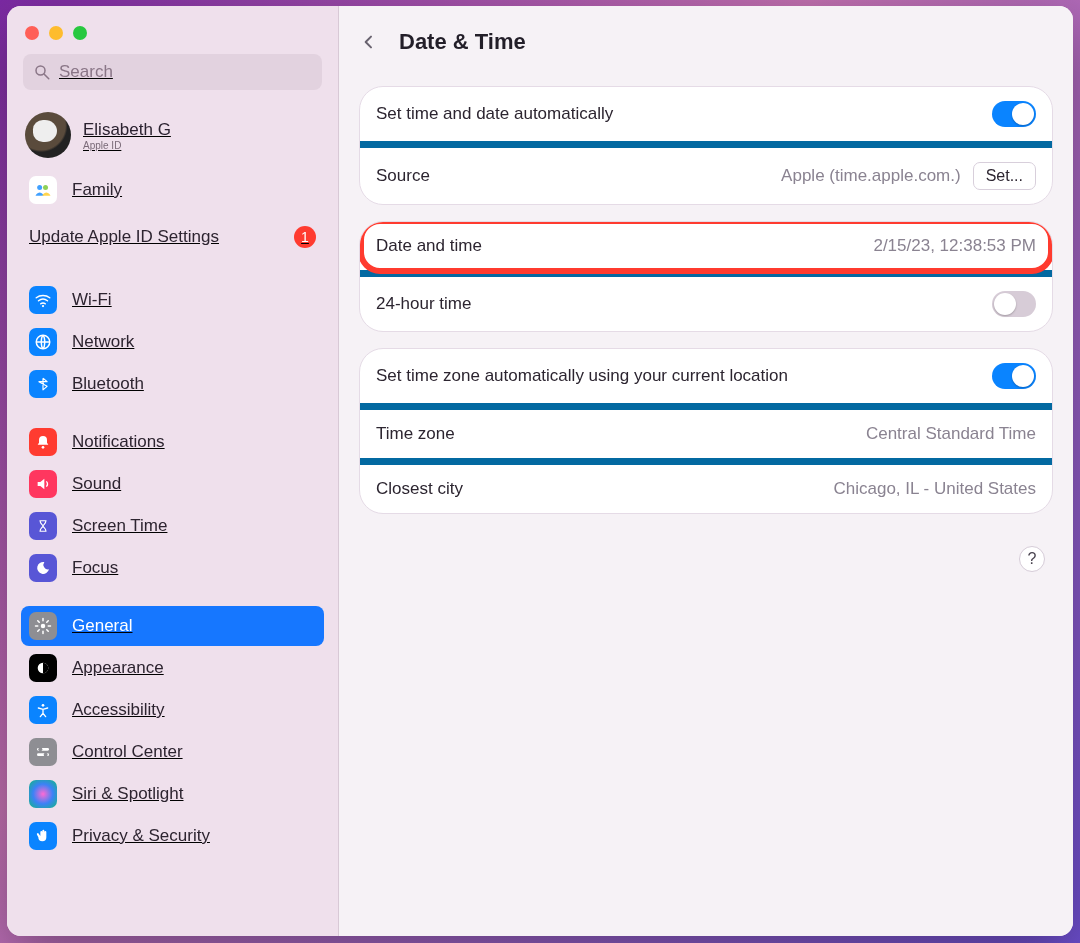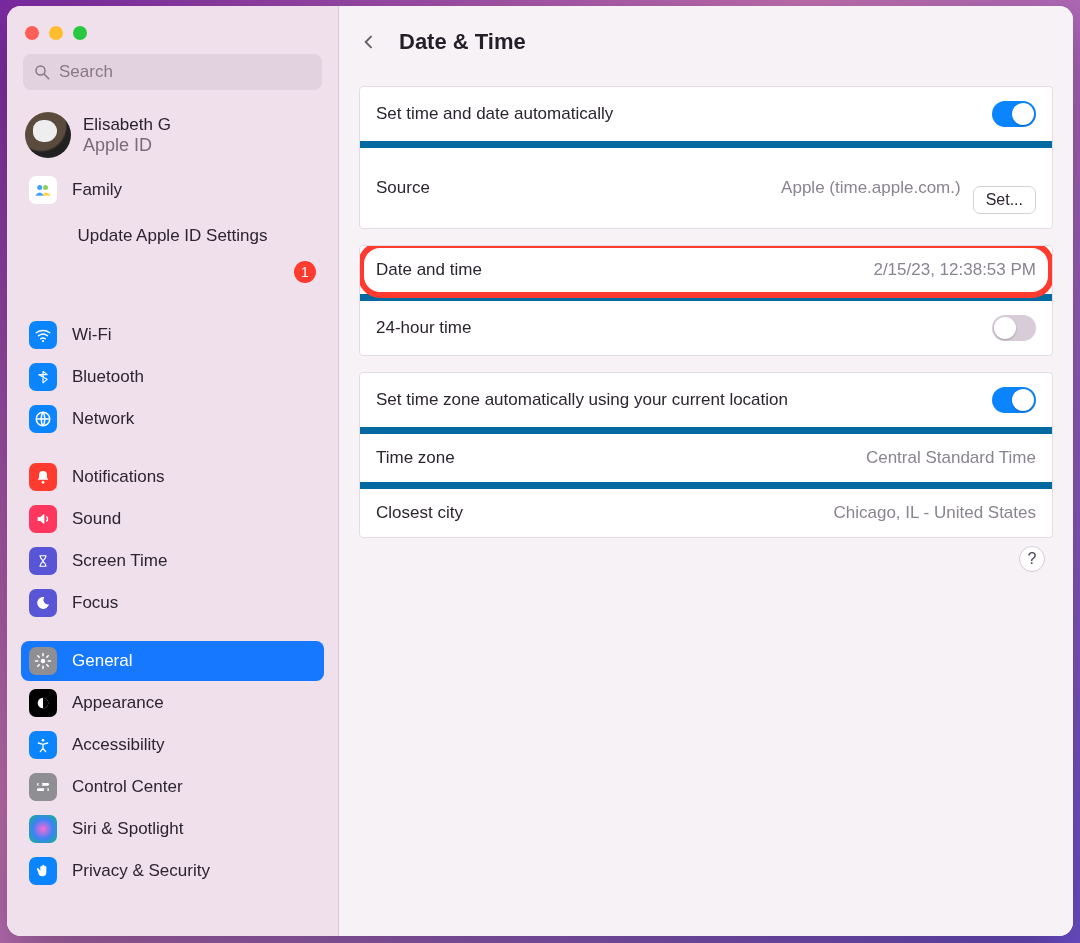--- a/index.html
+++ b/index.html
@@ -25,6 +25,7 @@
     border-right: 1px solid #d8c9d6;
     padding: 14px 10px 14px 10px;
     overflow-y: auto;
+    text-decoration: underline;
   }
   .traffic { display: flex; gap: 10px; padding: 6px 8px 14px 8px; }
   .dot { width: 14px; height: 14px; border-radius: 50%; }

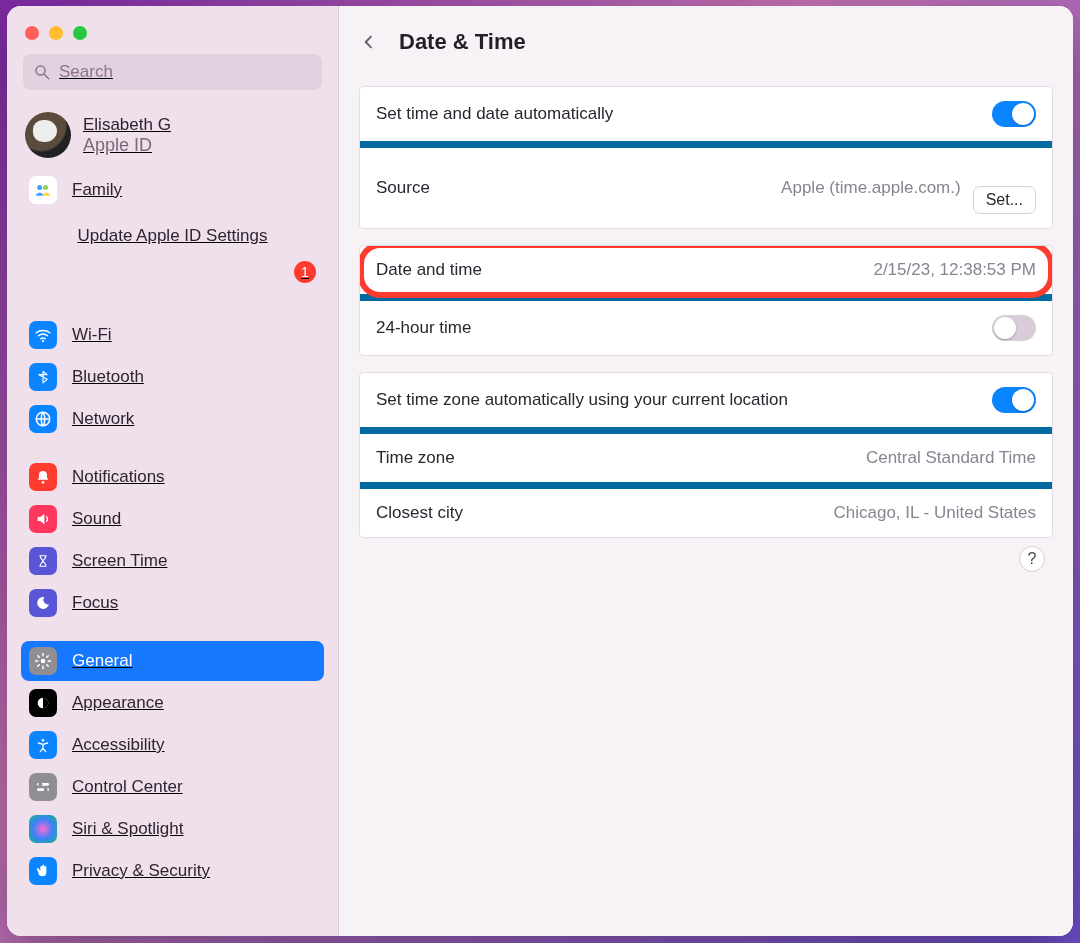--- a/index.html
+++ b/index.html
@@ -69,7 +69,7 @@
   .back { width:28px; height:28px; display:flex; align-items:center; justify-content:center; color:#6a6470; }
   .title { font-size:22px; font-weight:700; color:#231f29; }
   .panel {
-    margin:8px 20px 16px 20px; background:#fff; border:1px solid #e5dbe6; border-radius:4px;
+    margin:8px 20px 16px 20px; background:#fff; border:1px solid #e5dbe6; border-radius:24px;
     overflow:hidden;
   }
   .row {

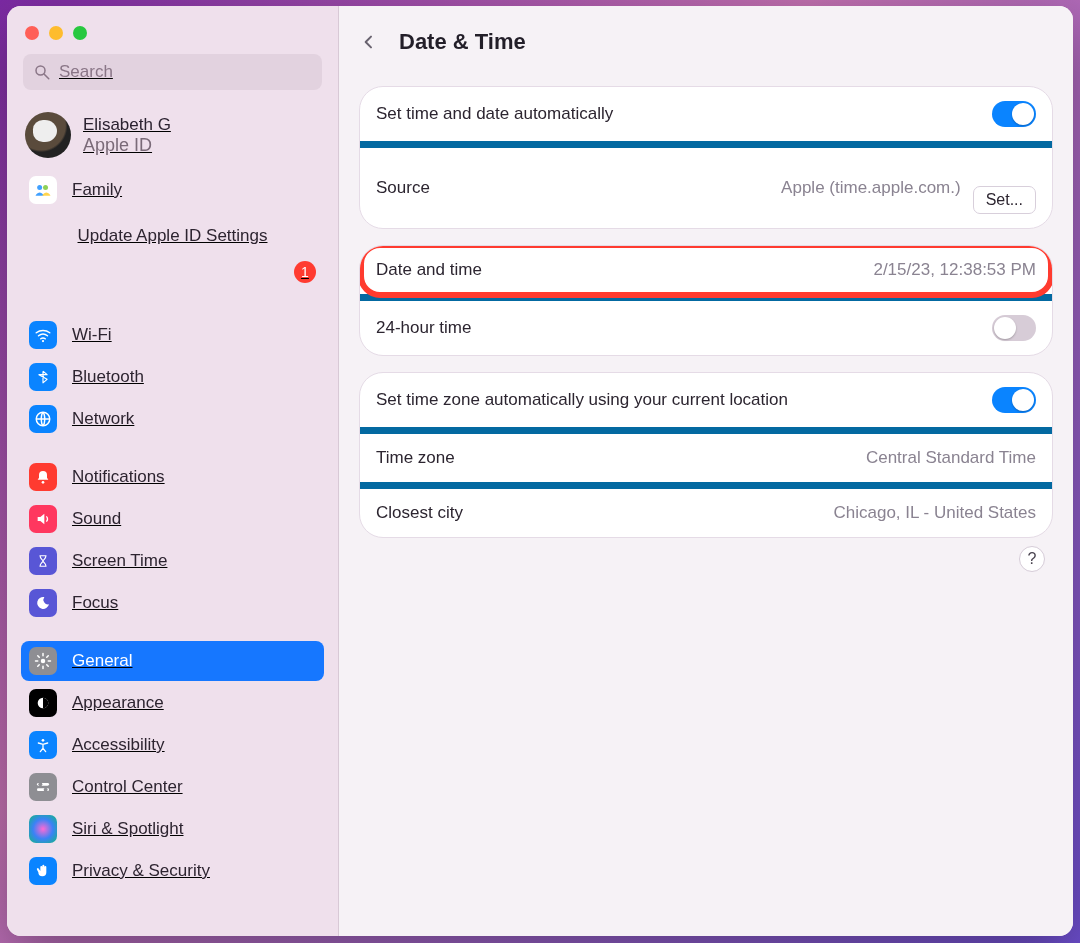--- a/index.html
+++ b/index.html
@@ -48,7 +48,7 @@
     content:""; position:absolute; left:8px; top:8px; width:24px; height:22px; background:#eee; border-radius:50% 60% 60% 50%;
   }
   .account .name { font-size:17px; color:#2b2230; }
-  .account .sub  { font-size:18px; color:#7a6a78; }
+  .account .sub  { font-size:10px; color:#7a6a78; }
   .side-item {
     display:flex; align-items:center; gap:15px;
     padding:6px 8px; margin:2px 4px; border-radius:8px;

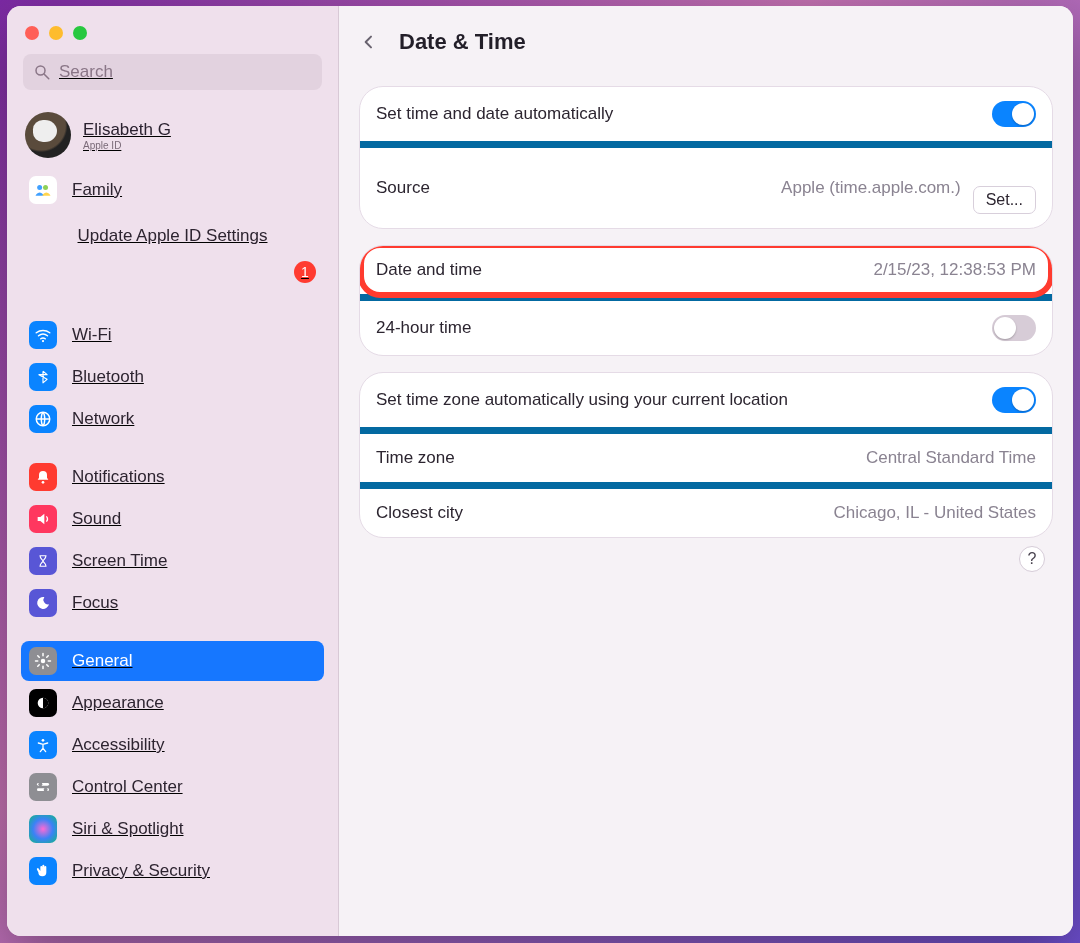--- a/index.html
+++ b/index.html
@@ -89,7 +89,7 @@
   .toggle.on .knob { right:2px; } .toggle:not(.on) .knob { left:2px; }
   .btn {
     background:#fff; border:1px solid #d8cfdb; border-radius:7px; padding:4px 12px;
-    font-size:16px; color:#2c2530;margin-top:24px;
+    font-size:16px; color:#2c2530;
   }
   .highlight-ring {
     position:absolute; border:6px solid #ff3b2f; border-radius:22px;

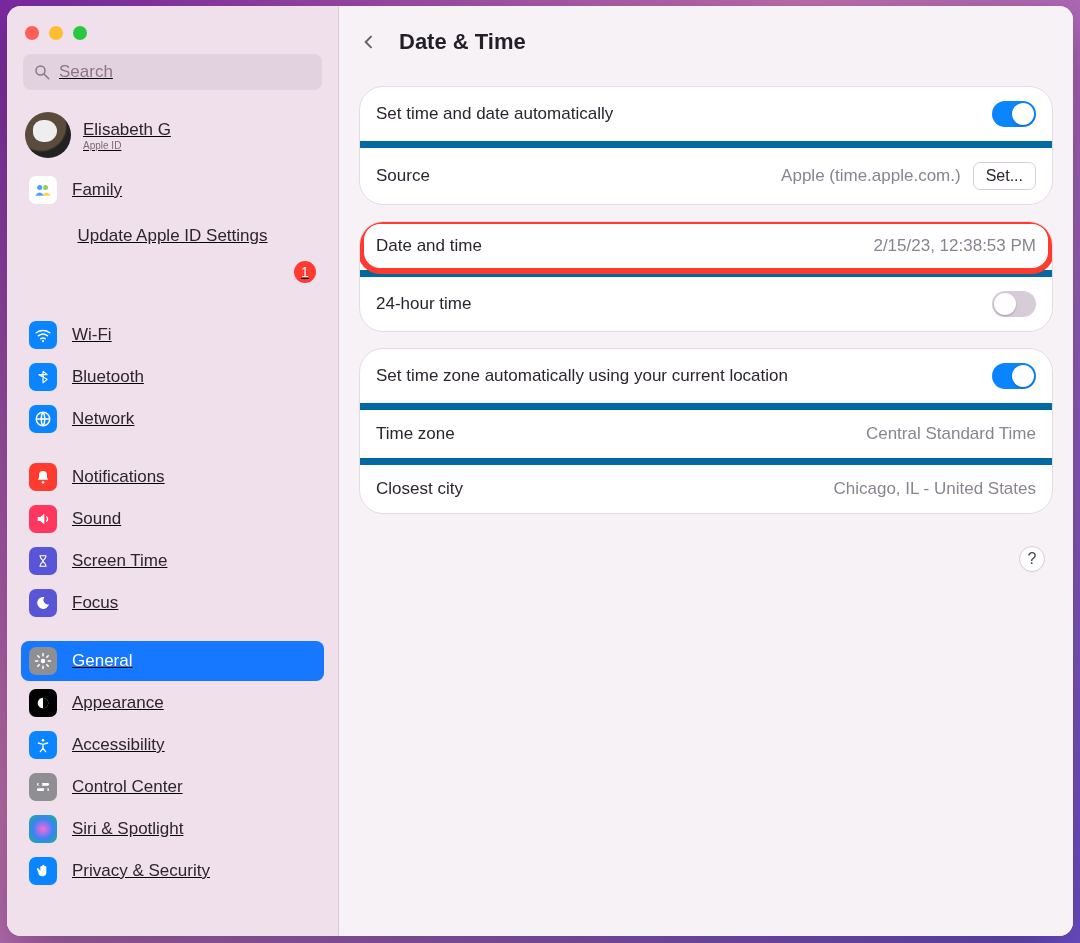--- a/index.html
+++ b/index.html
@@ -60,7 +60,7 @@
     width:28px; height:28px; border-radius:7px; display:flex; align-items:center; justify-content:center;
     flex:0 0 28px;
   }
-  .side-item.update { padding-top:14px; padding-bottom:14px;flex-direction:column; }
+  .side-item.update { padding-top:14px; padding-bottom:14px; }
   .badge { margin-left:auto; background:#ff3b30; color:#fff; width:22px; height:22px; border-radius:50%; font-size:14px; display:flex; align-items:center; justify-content:center; }
   .side-gap { height:14px; }
   

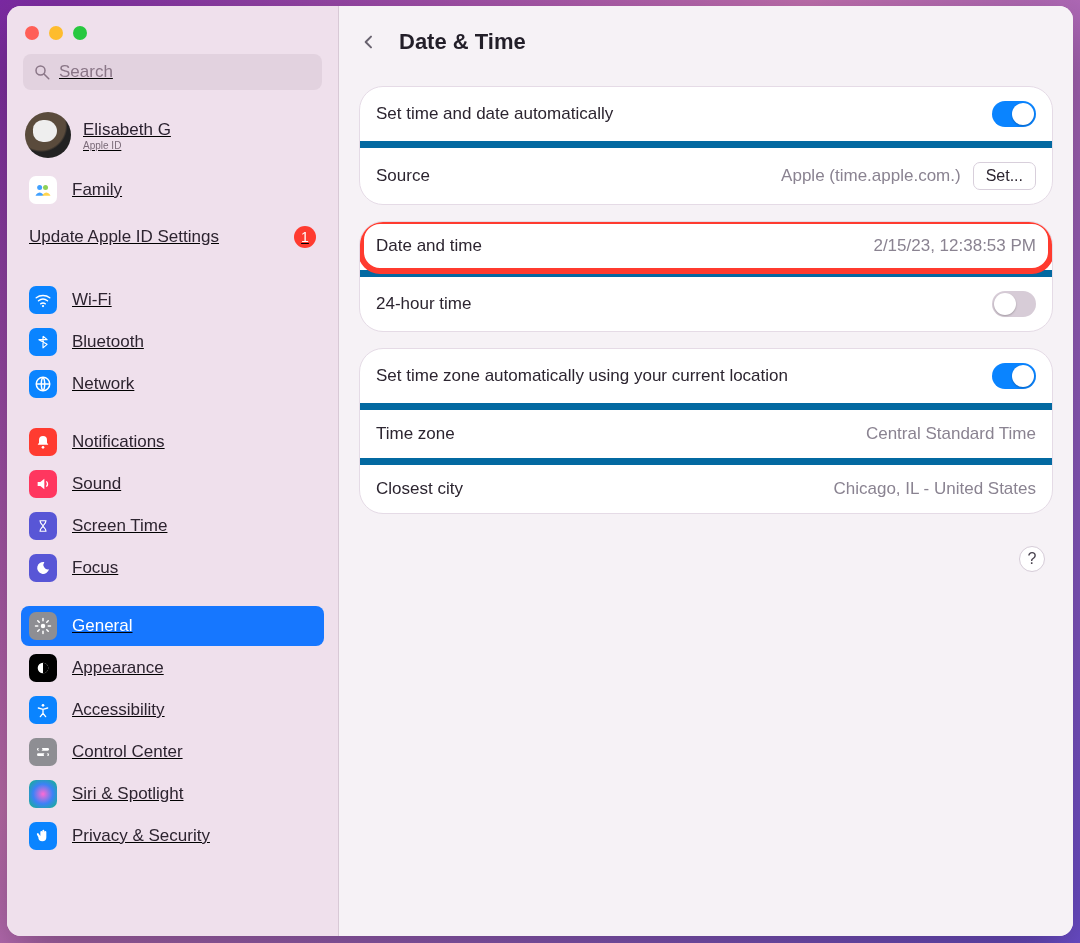--- a/index.html
+++ b/index.html
@@ -158,20 +158,20 @@
     </div>
     <div class="side-item">
       <div class="sicon" style="background:#0a84ff">
-        <svg width="14" height="18" viewBox="0 0 24 24">
-            <path d="M12 2v20l7-6-14-8 14-0-7-6" fill="none" stroke="#fff" stroke-width="2" stroke-linejoin="round"></path>
-          </svg>
-      </div>
-      <span>Bluetooth</span>
-    </div>
-    <div class="side-item">
-      <div class="sicon" style="background:#0a84ff">
         <svg width="18" height="18" viewBox="0 0 24 24">
             <circle cx="12" cy="12" r="9" fill="none" stroke="#fff" stroke-width="2"></circle>
             <path d="M3 12h18M12 3c3 3 3 15 0 18M12 3c-3 3-3 15 0 18" fill="none" stroke="#fff" stroke-width="2"></path>
           </svg>
       </div>
       <span>Network</span>
+    </div>
+    <div class="side-item">
+      <div class="sicon" style="background:#0a84ff">
+        <svg width="14" height="18" viewBox="0 0 24 24">
+            <path d="M12 2v20l7-6-14-8 14-0-7-6" fill="none" stroke="#fff" stroke-width="2" stroke-linejoin="round"></path>
+          </svg>
+      </div>
+      <span>Bluetooth</span>
     </div>
 
     <div class="side-gap"></div>

